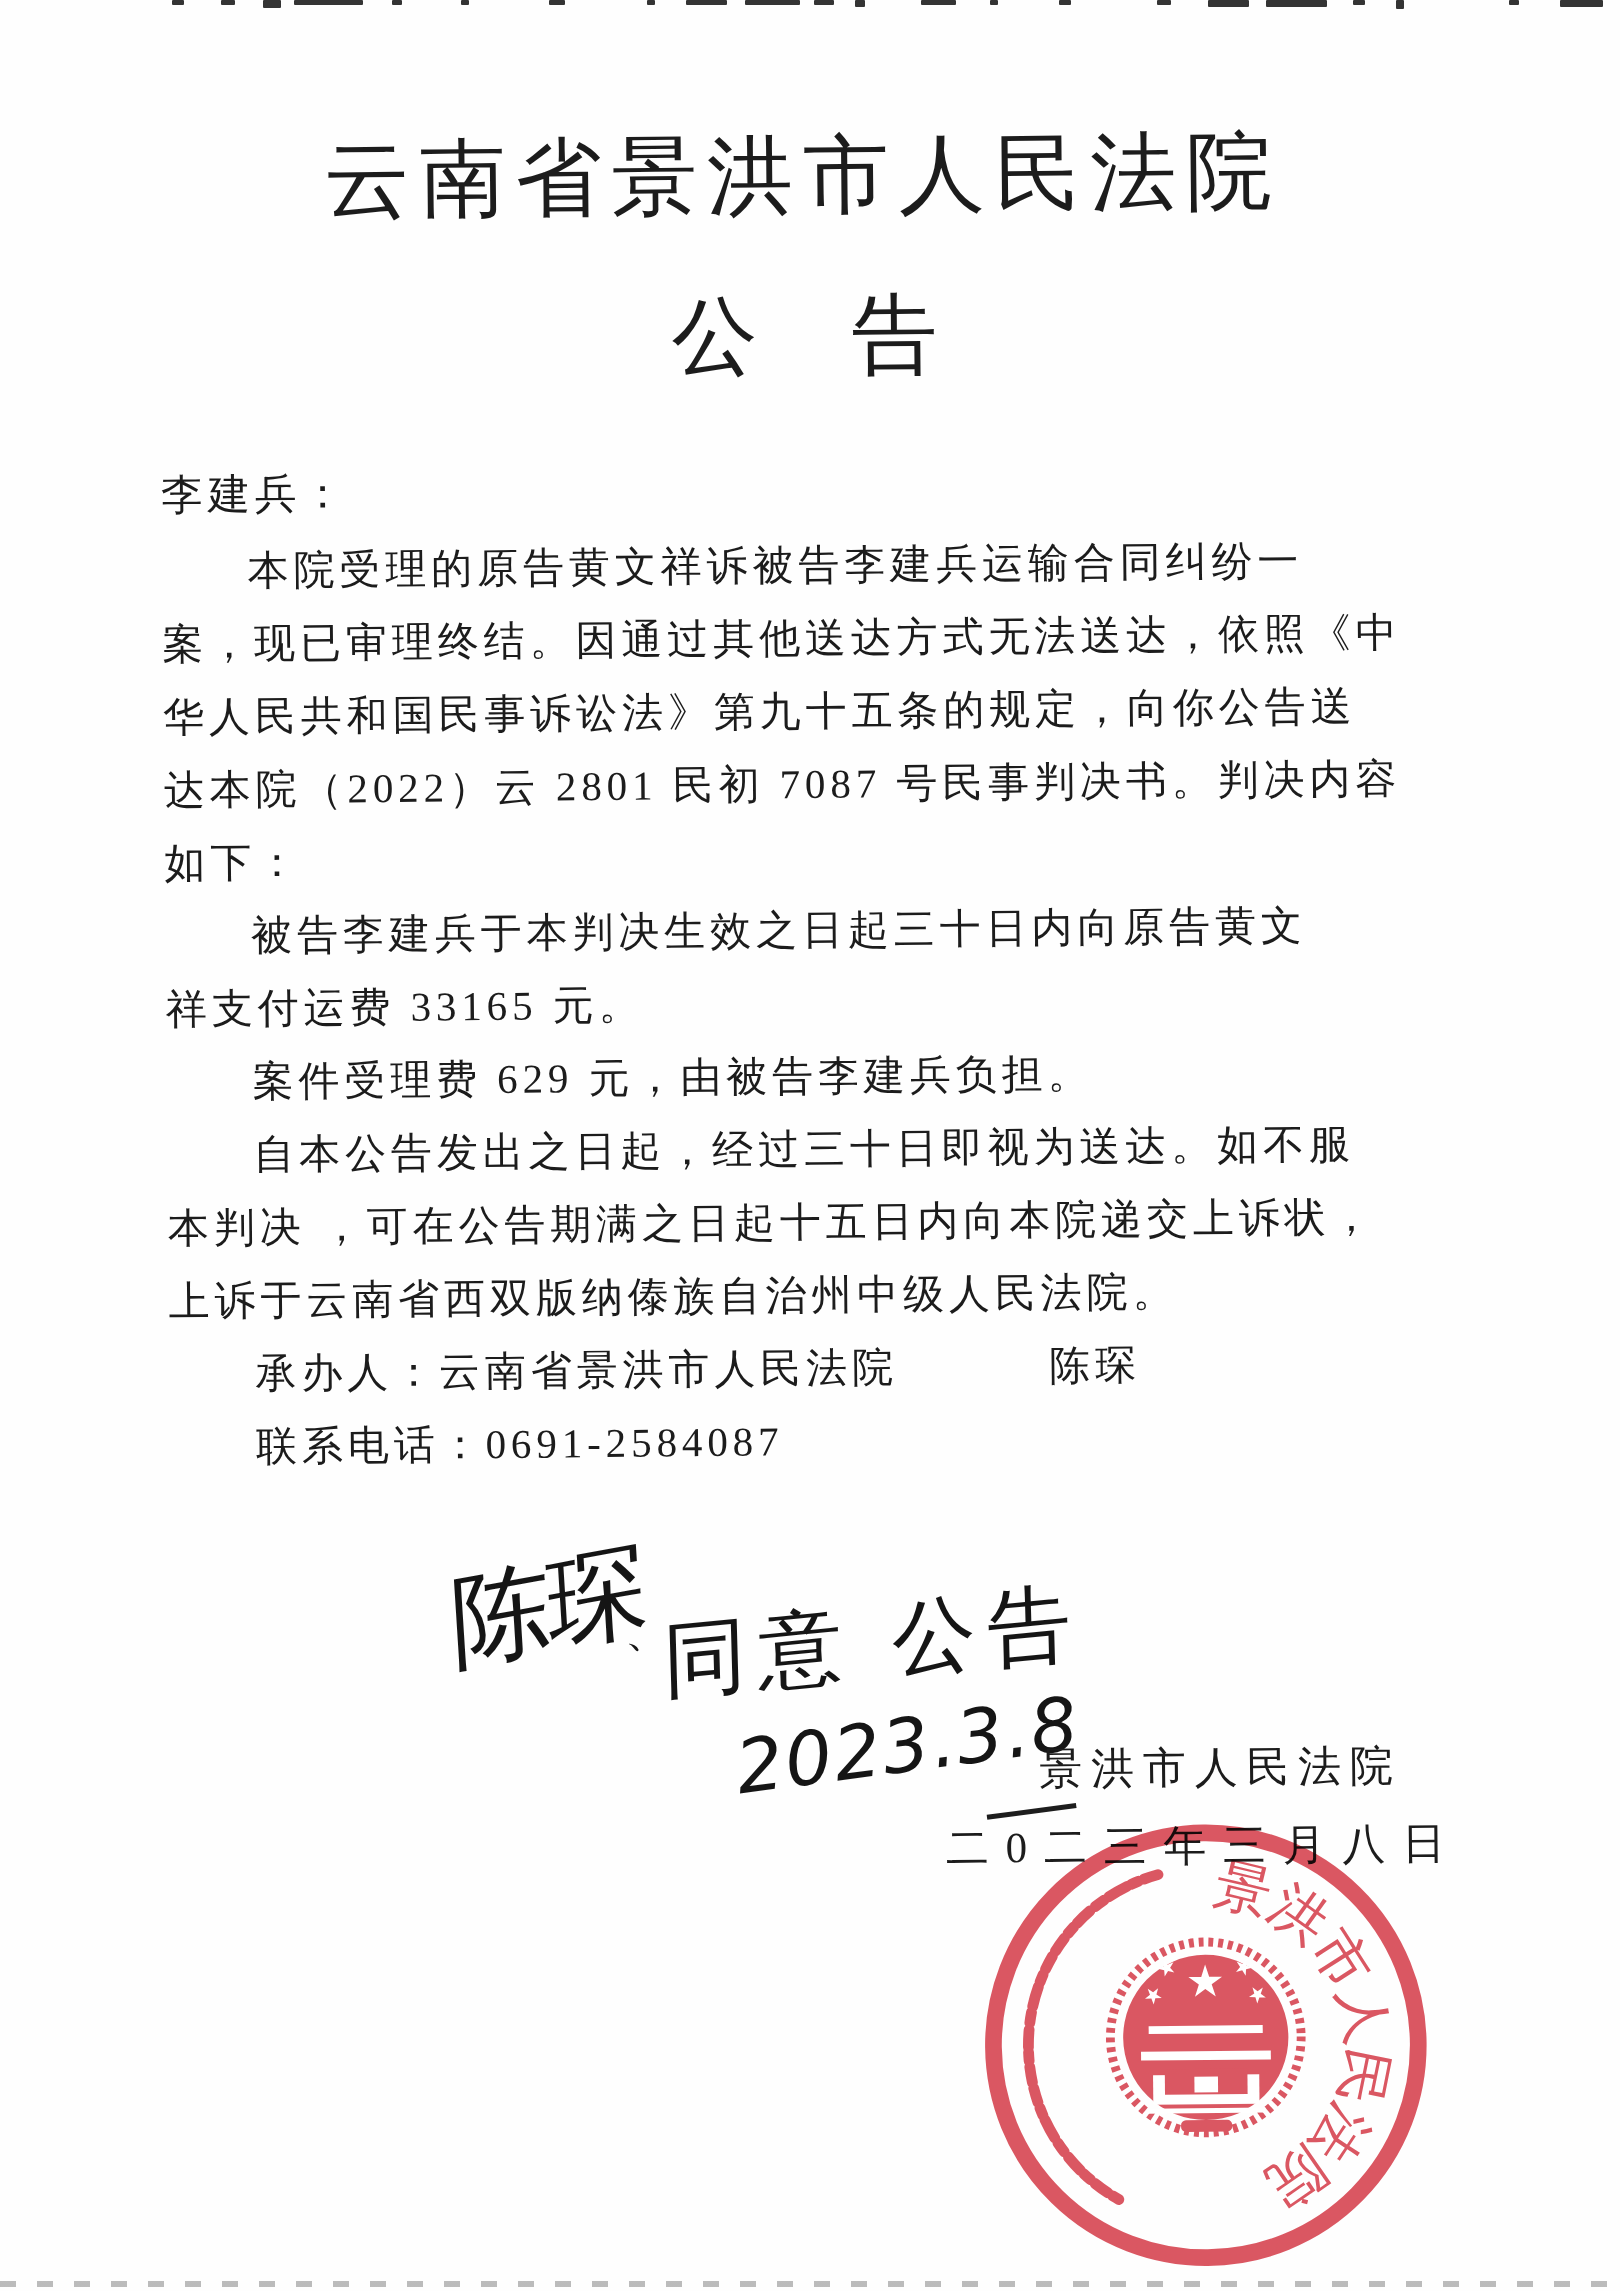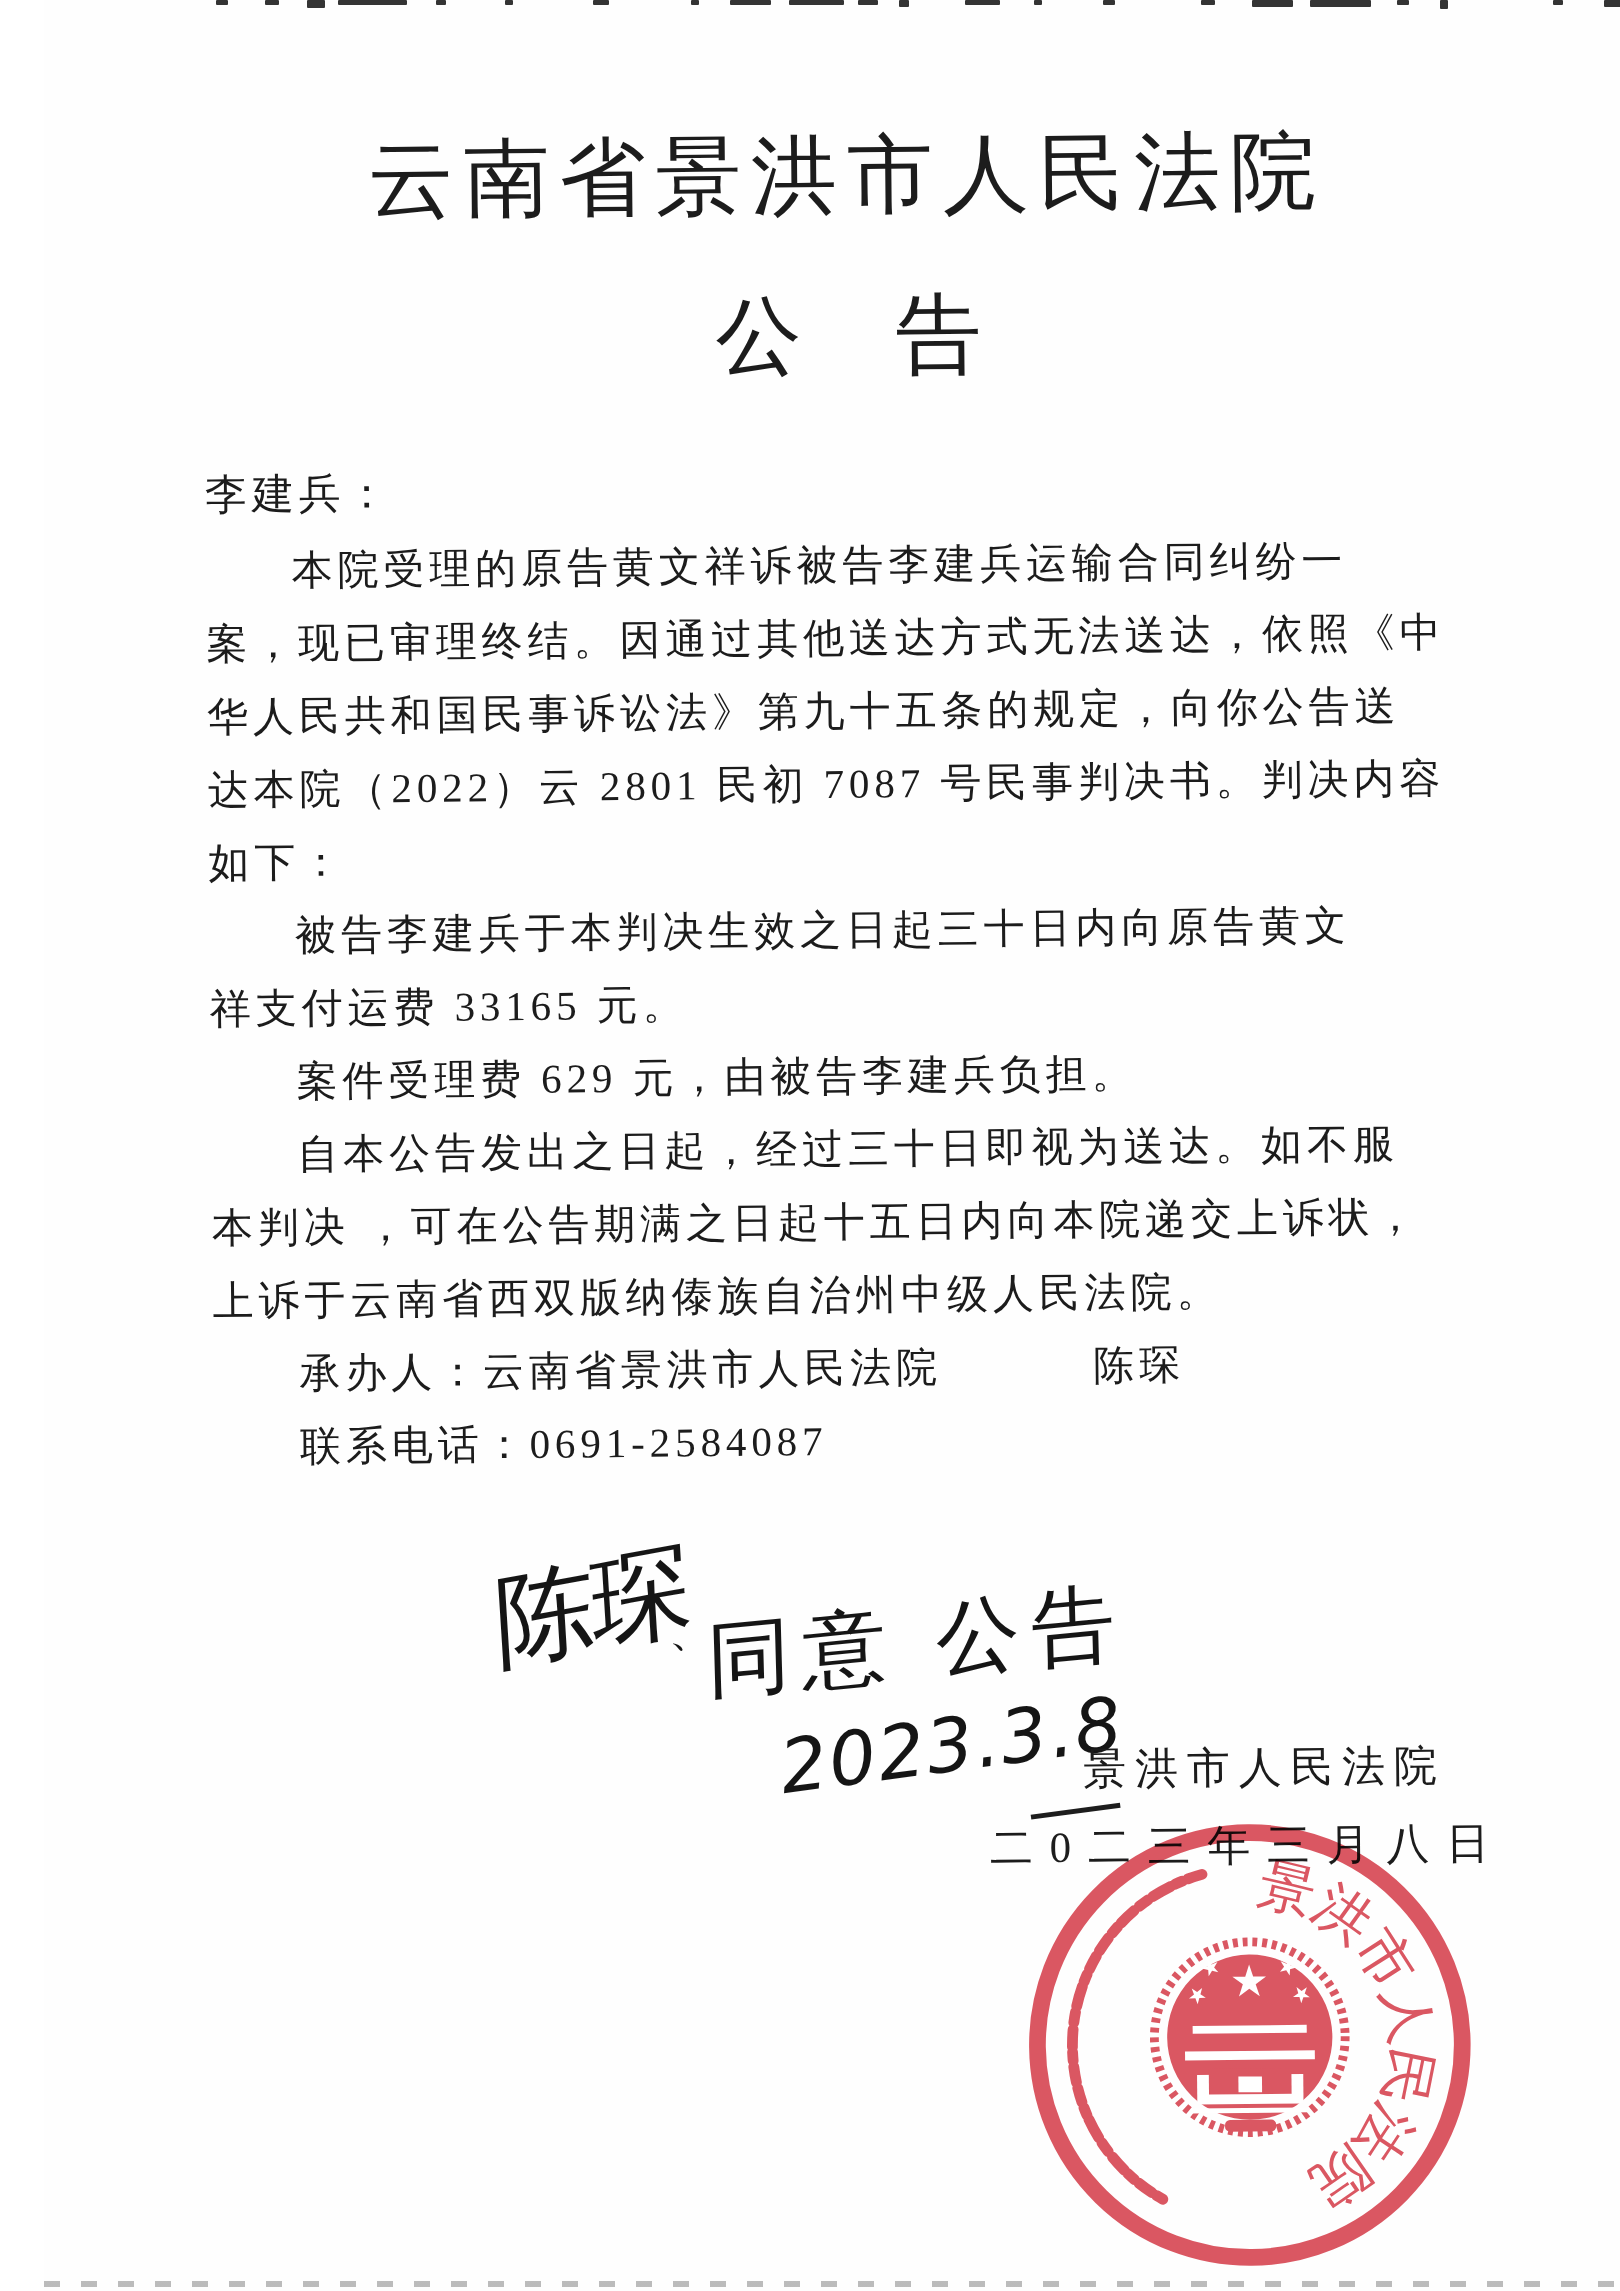--- a/index.html
+++ b/index.html
@@ -7,7 +7,7 @@
     width:1620px;height:2292px;position:relative;overflow:hidden;
     font-family:"Liberation Serif","DejaVu Serif",serif;color:#1c1c1c;
   }
-  .page{position:absolute;inset:0;background:#fefefe;margin-left:44px;}
+  .page{position:absolute;inset:0;background:#fefefe;}
   .content{position:absolute;inset:0;transform:rotate(-0.55deg);transform-origin:50% 40%;}
 
   

